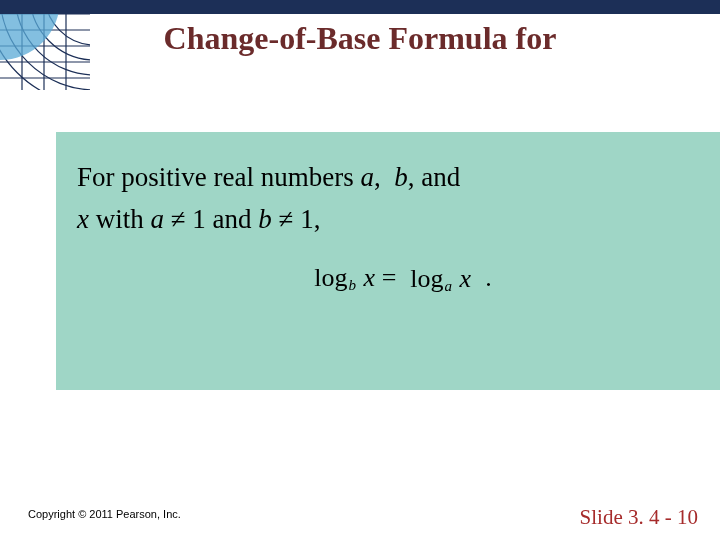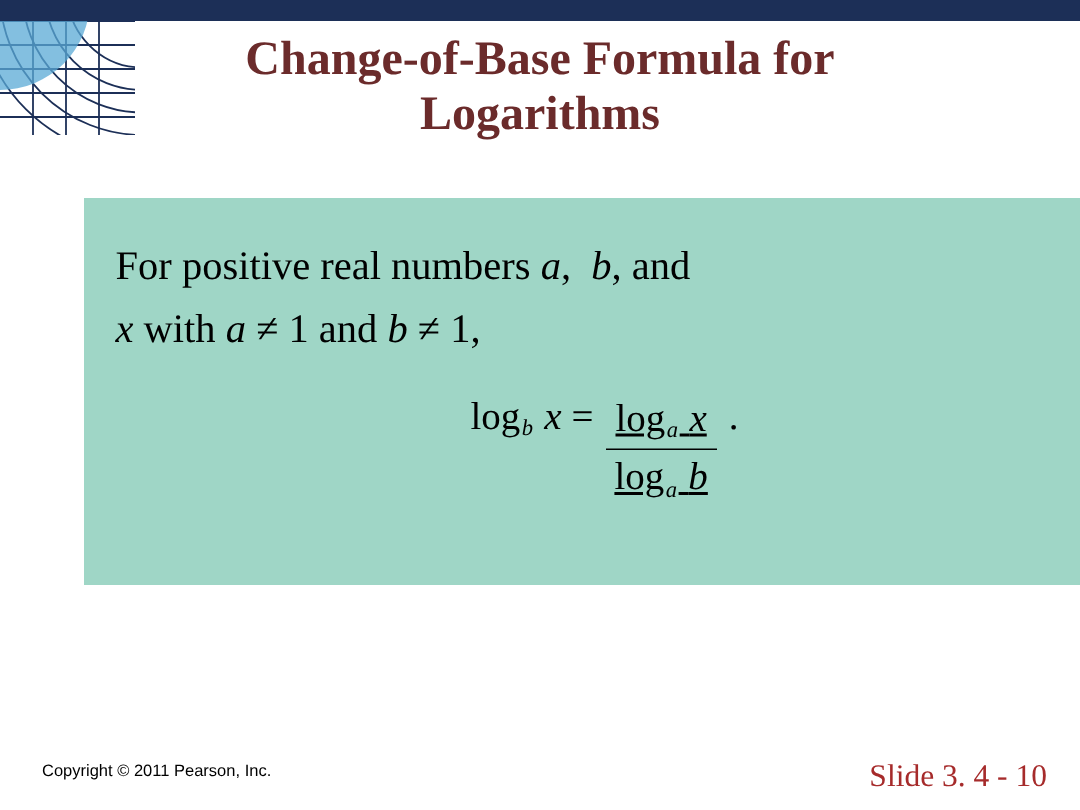--- a/index.html
+++ b/index.html
@@ -129,7 +129,6 @@
 
 <div class="title">
   <span>Change-of-Base Formula for</span><br>
-  <span>Logarithms</span>
 </div>
 
 <div class="content-box">

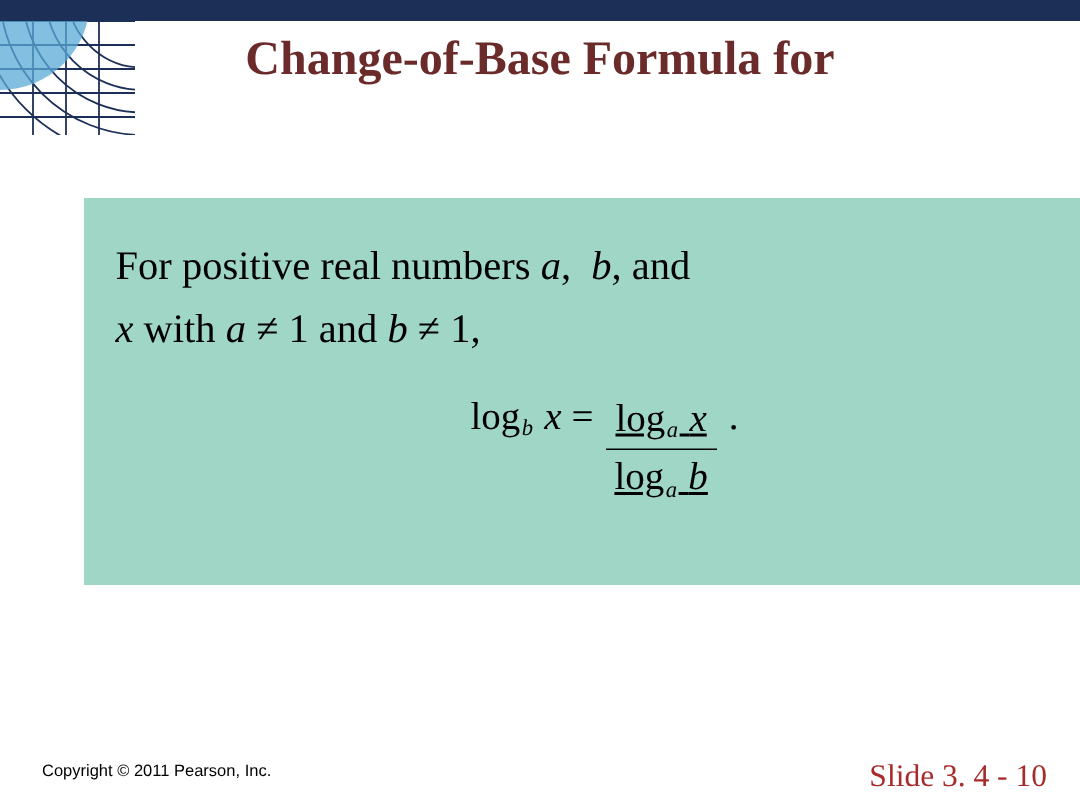--- a/index.html
+++ b/index.html
@@ -60,10 +60,9 @@
   .lhs, .rhs-after { white-space: nowrap; }
   .frac {
     display: inline-flex;
-    flex-direction: column;
+    flex-direction: row;
     align-items: center;
     line-height: 1.1;
-    text-decoration: underline;
   }
   .frac .num, .frac .den {
     padding: 2px 6px;

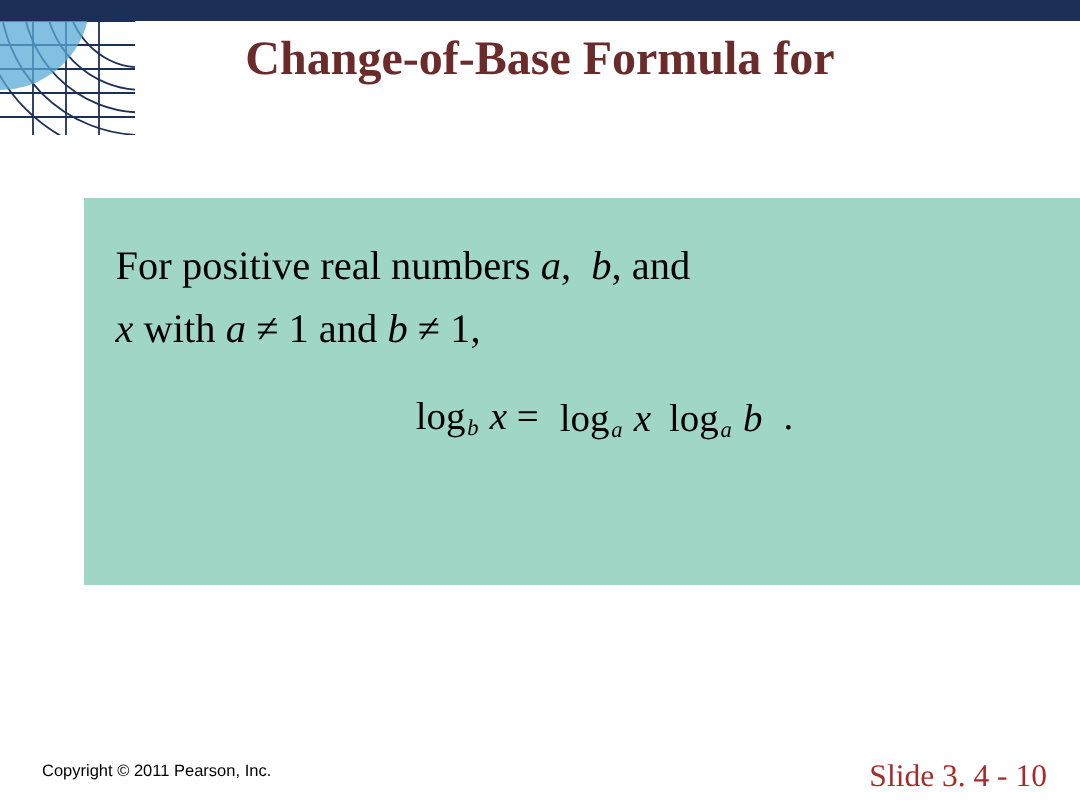--- a/index.html
+++ b/index.html
@@ -146,9 +146,6 @@
           <span>log</span><span class="sub">a</span>&nbsp;<span class="var">x</span>
         </span>
         <span class="bar"></span>
-        <span class="den">
-          <span>log</span><span class="sub">a</span>&nbsp;<span class="var">b</span>
-        </span>
       </span>
       <span class="rhs-after">.</span>
     </span>

